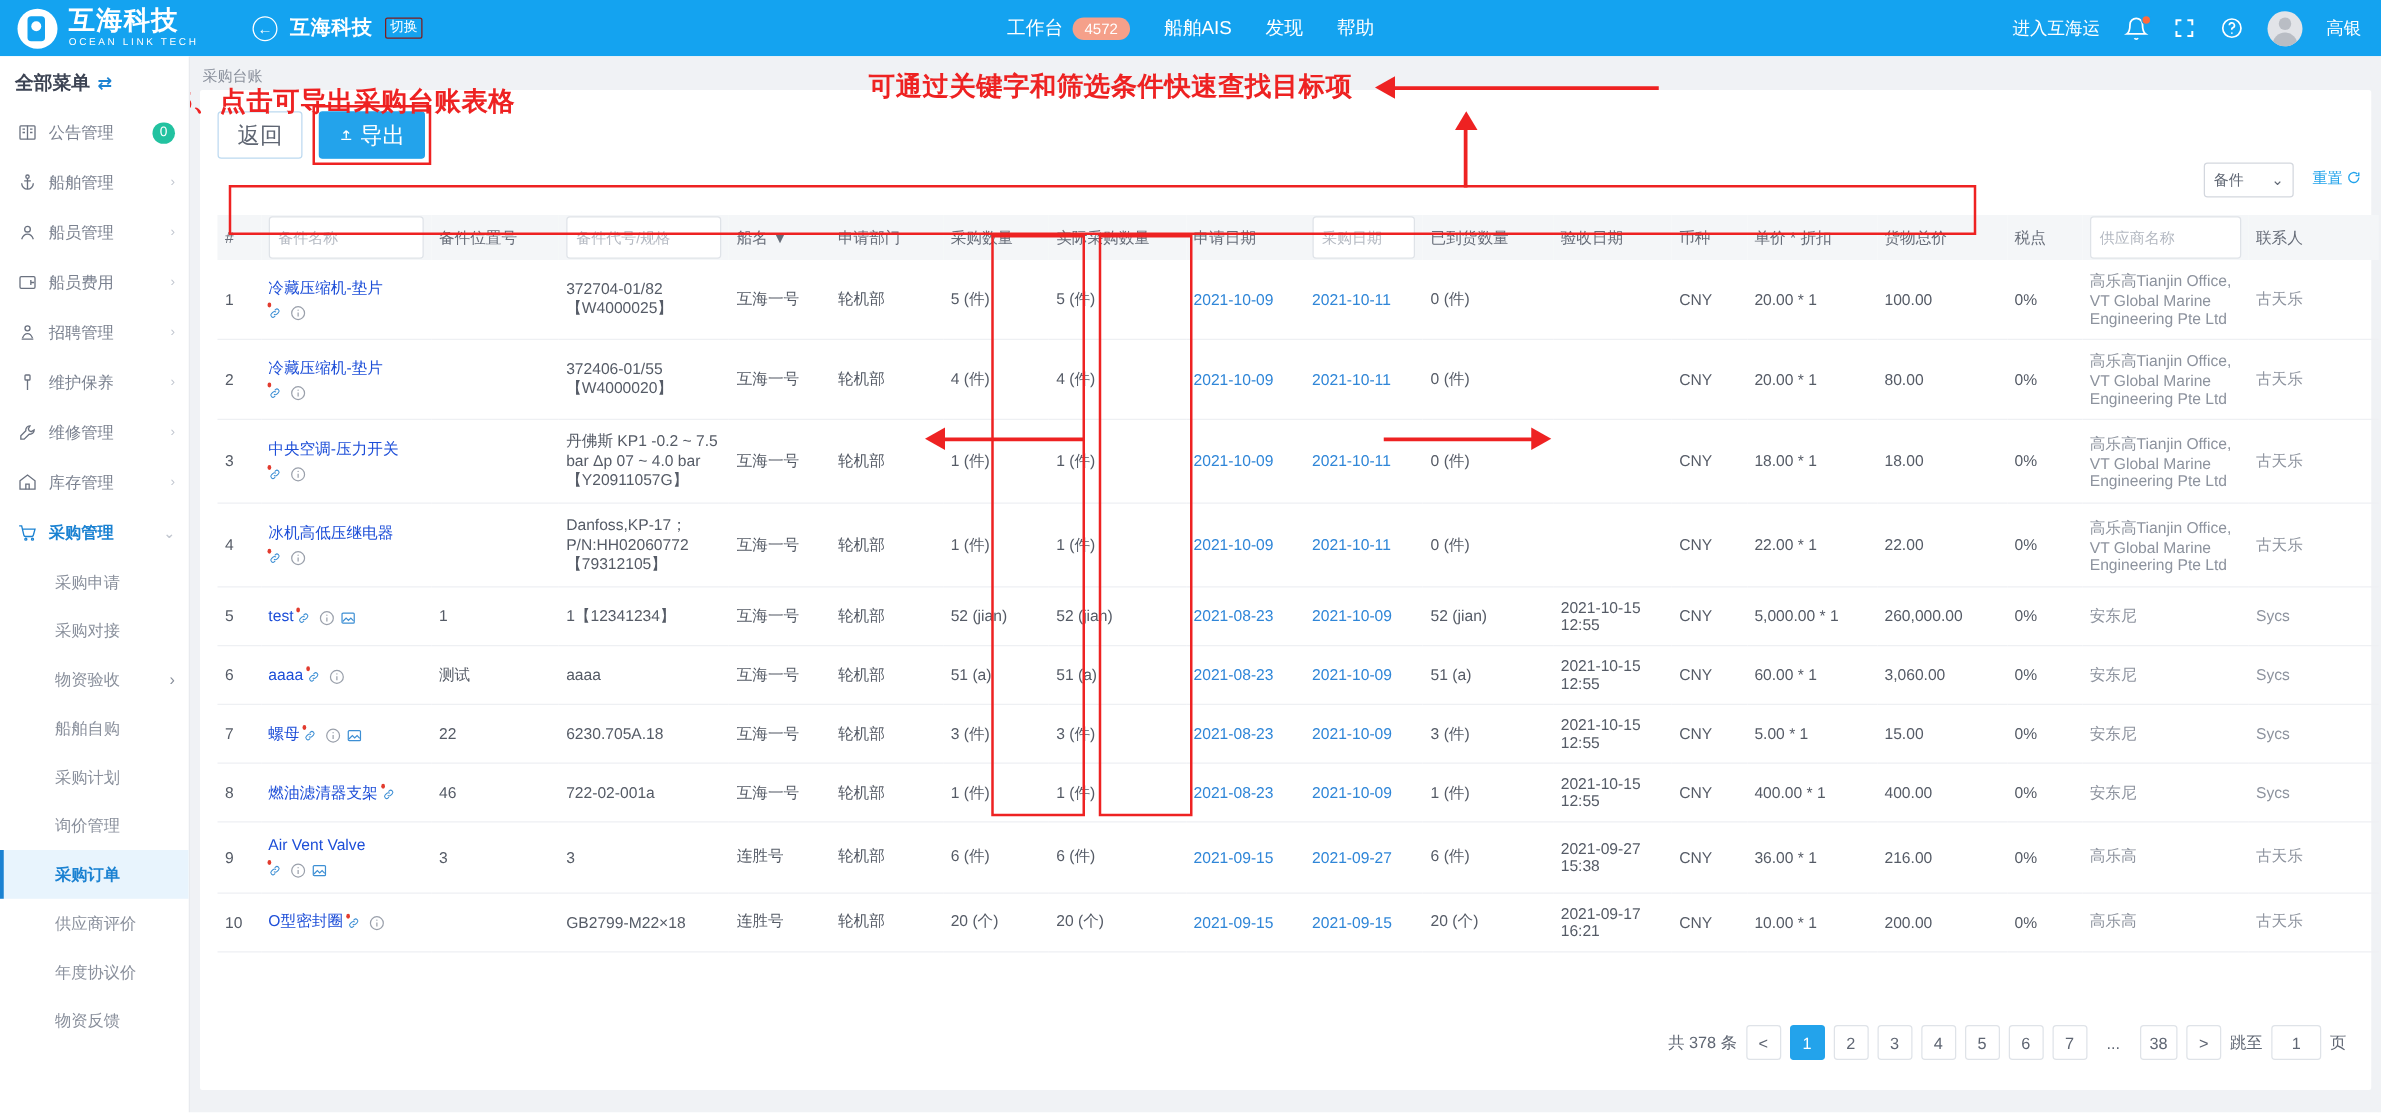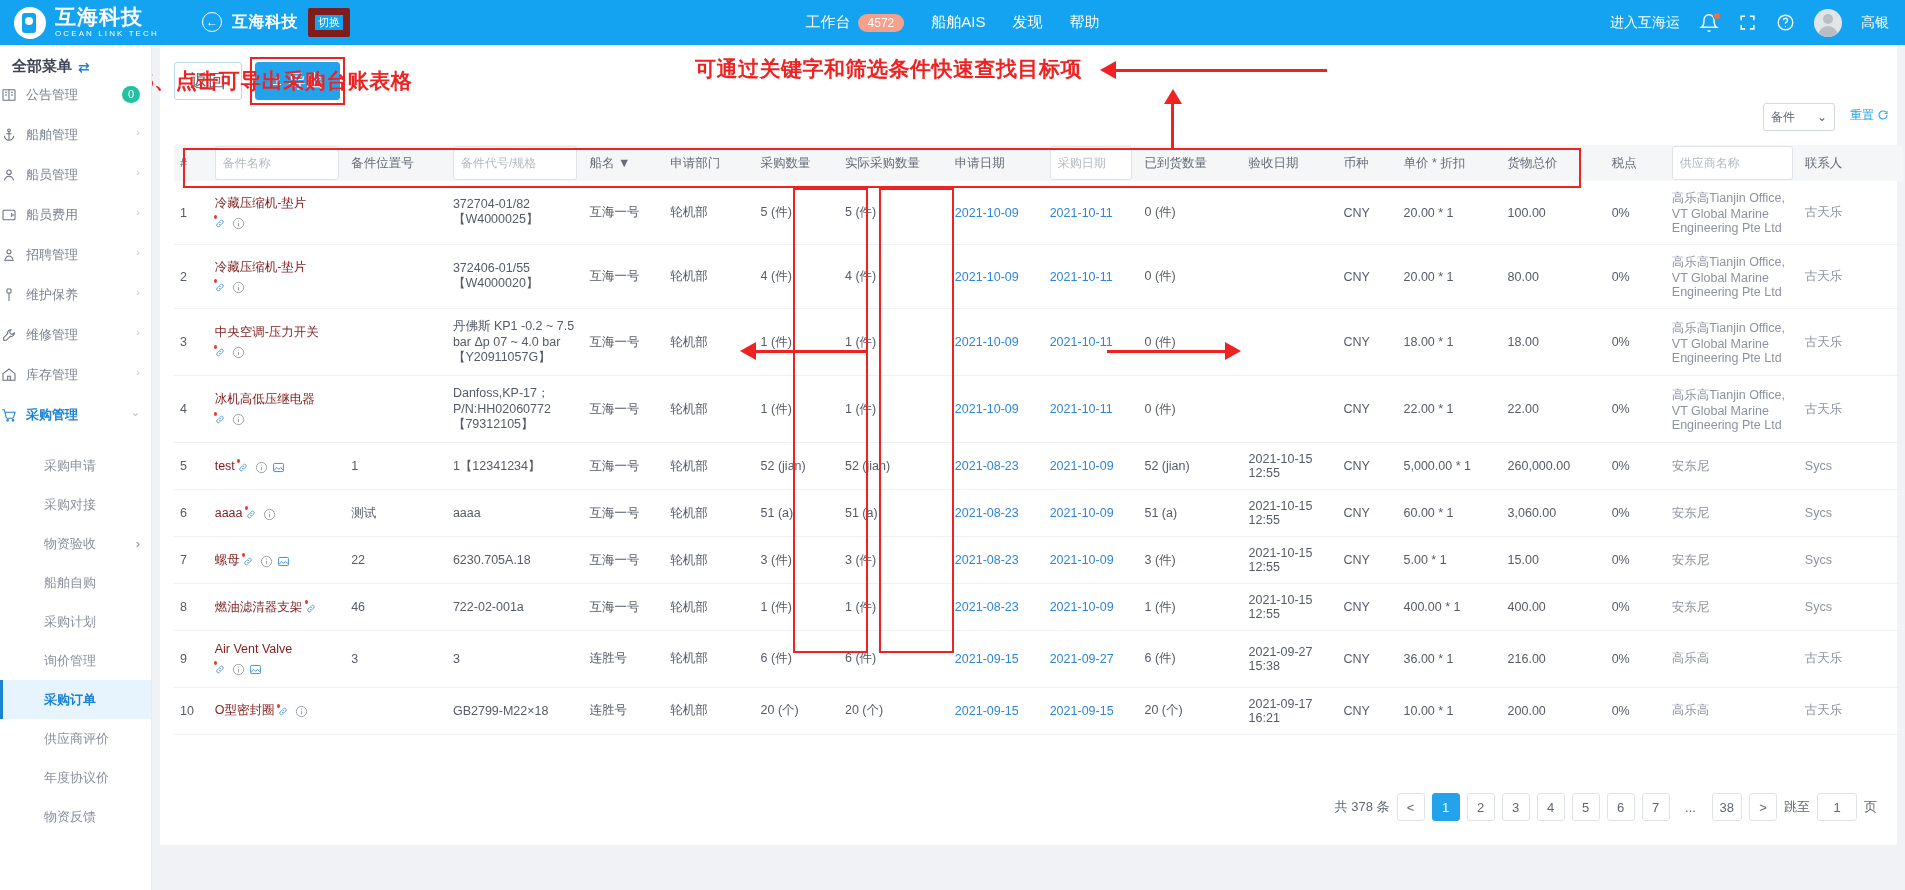--- a/index.html
+++ b/index.html
@@ -41,7 +41,7 @@
   }
   .brand-2 { font-size: 16px; font-weight: bold; letter-spacing: .5px; }
   .switch-tag {
-    font-size: 11px; border: 7px solid #7f1d1d; border-radius: 2px;
+    font-size: 11px; border: 1px solid #7f1d1d; border-radius: 2px;
     padding: 1px 3px; cursor: pointer; line-height: 1.15;
   }
 

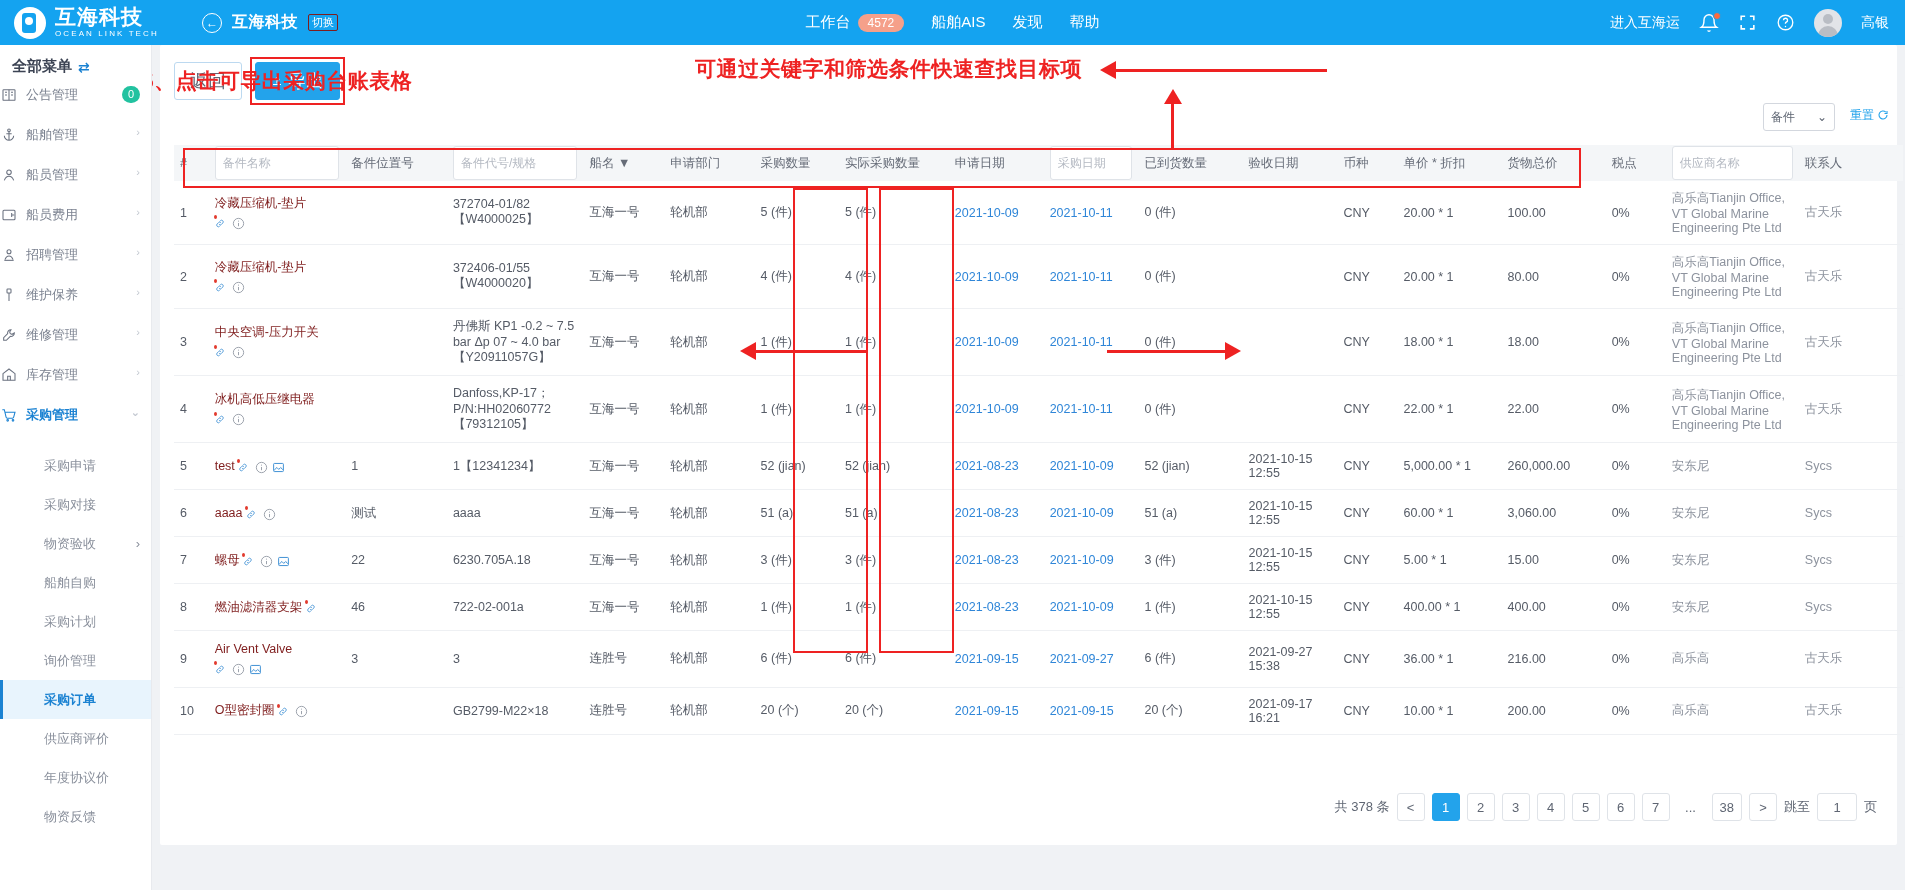--- a/index.html
+++ b/index.html
@@ -408,6 +408,7 @@
 </div>
 
 <div class="main">
+  <div class="crumb">采购台账</div>
 
   <div class="panel">
     <div class="toolbar">

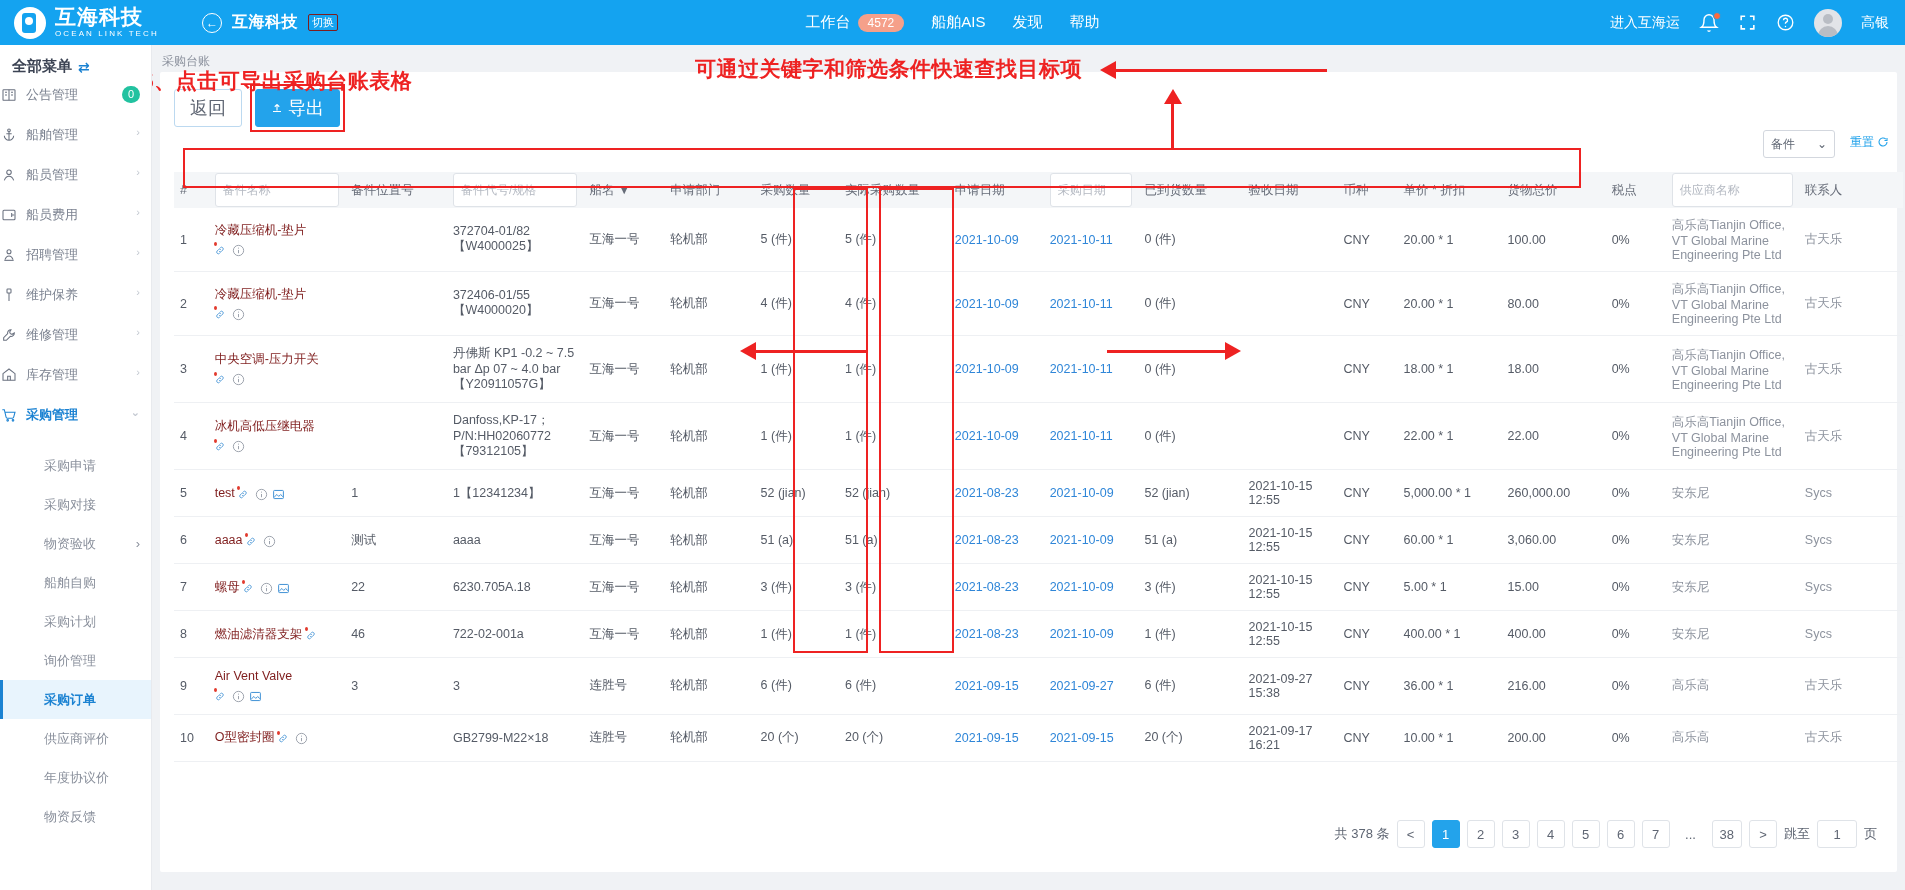--- a/index.html
+++ b/index.html
@@ -92,8 +92,8 @@
   .menu-title .swap { color: #1b82d2; font-size: 14px; }
   .menu-list { display: flex; flex-direction: column; }
   .menu-item {
-    position: relative; display: flex; align-items: flex-start;
-    height: 40px; cursor: pointer; color: #7b8290; font-size: 13px;
+    position: relative; display: flex; align-items: center;
+    height: 40px; padding-left: 13px; cursor: pointer; color: #7b8290; font-size: 13px;
   }
   .menu-item .mi-icon {
     width: 17px; height: 17px; margin-right: 9px; flex: 0 0 auto;

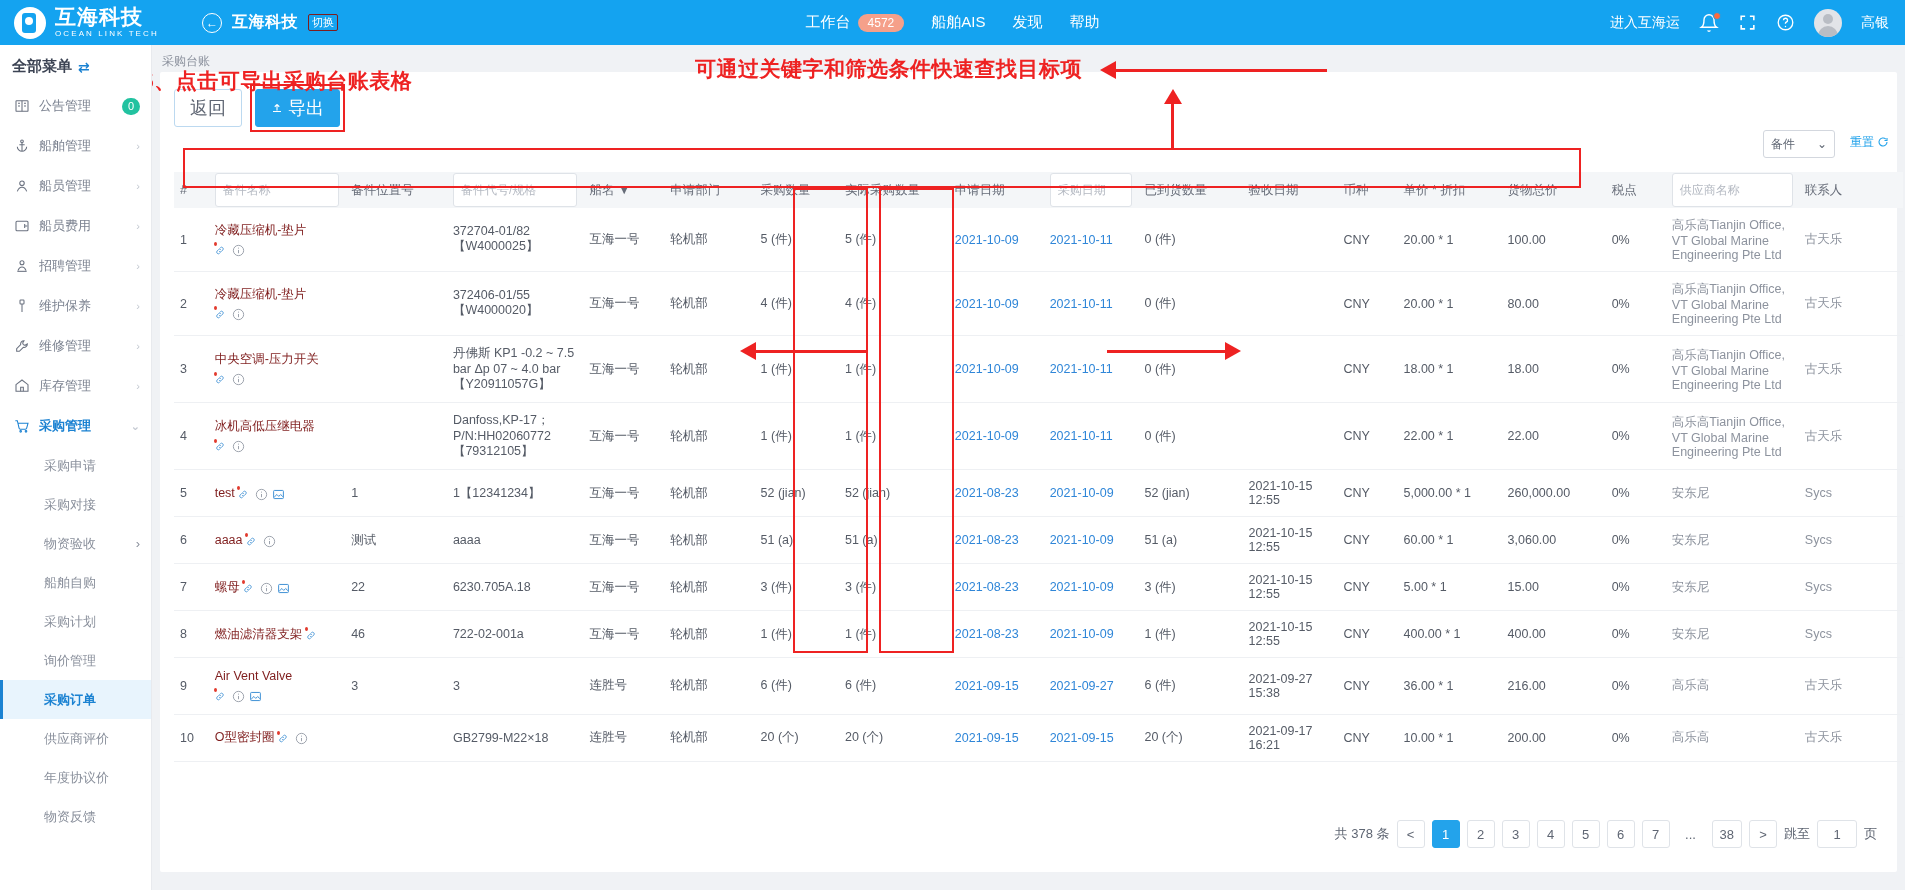--- a/index.html
+++ b/index.html
@@ -174,7 +174,7 @@
     padding: 9px 6px; vertical-align: middle; word-break: break-word;
   }
   .idx { color: #555b66; }
-  .cellname { color: #7f1d1d; line-height: 1.5; }
+  .cellname { color: #1d4ed8; line-height: 1.5; }
   .icon-row { display: flex; align-items: center; gap: 4px; margin-top: 2px; }
   .mini {
     width: 13px; height: 13px; display: inline-flex;

